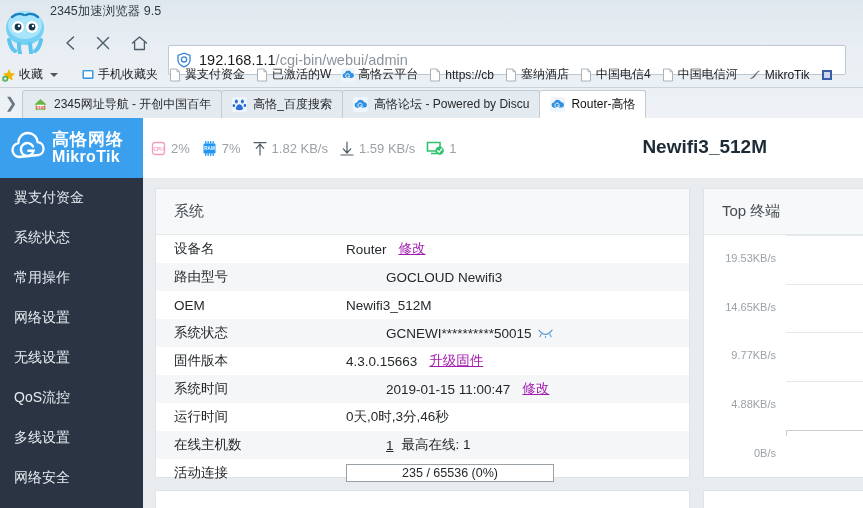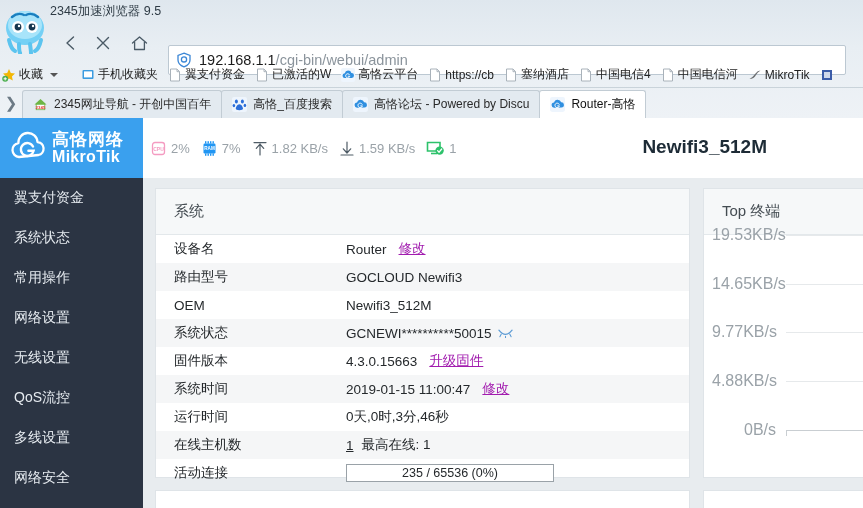--- a/index.html
+++ b/index.html
@@ -172,7 +172,7 @@
   .chart-wrap { position: relative; width: 275px; height: 243px; }
   .ytick {
     position: absolute; right: 100%; transform: translateY(-50%);
-    font-size: 16px; color: #9aa2a8; white-space: nowrap; padding-right: 6px;
+    font-size: 11px; color: #9aa2a8; white-space: nowrap; padding-right: 6px; margin-top: 23px;
   }
   .gridline {
     position: absolute; left: 82px; right: 0; height: 1px; background: #e6e9eb;

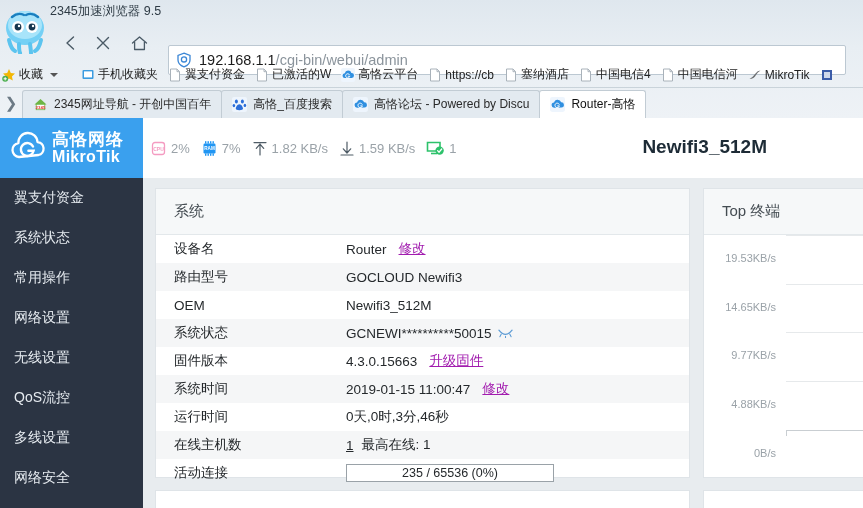--- a/index.html
+++ b/index.html
@@ -156,7 +156,7 @@
     display: flex; align-items: center; height: 28px;
     padding-left: 18px; font-size: 13.5px; color: #25292c;
   }
-  .inforow.odd { background: #f5f6f7; }
+  .inforow.odd { background: #f5f6f7; gap: 40px; }
   .inforow .lbl { width: 172px; flex: 0 0 auto; }
   .inforow .val { display: flex; align-items: center; gap: 12px; }
   .inforow .val a { color: #a21caf; text-decoration: underline; }

